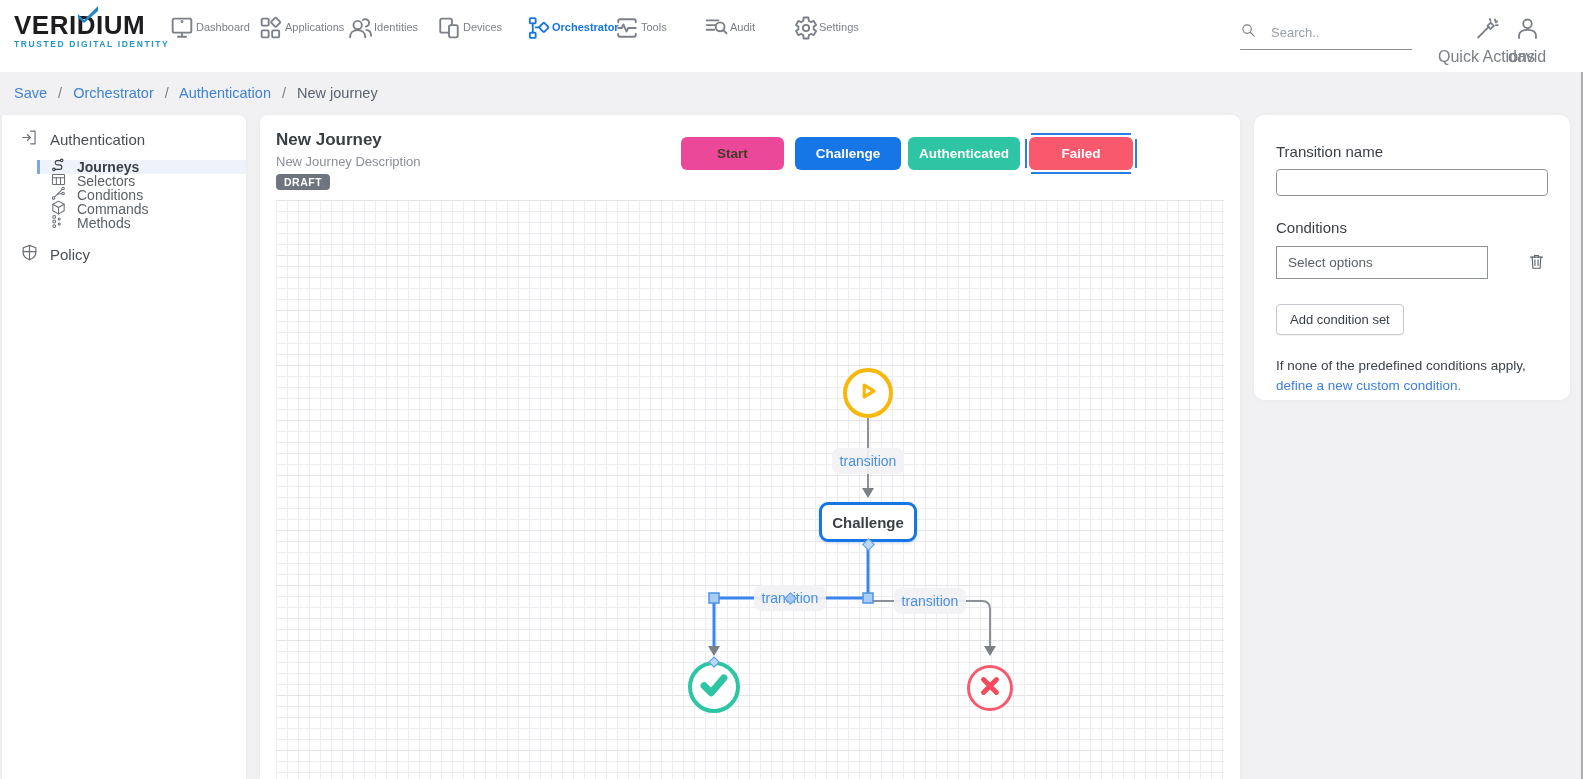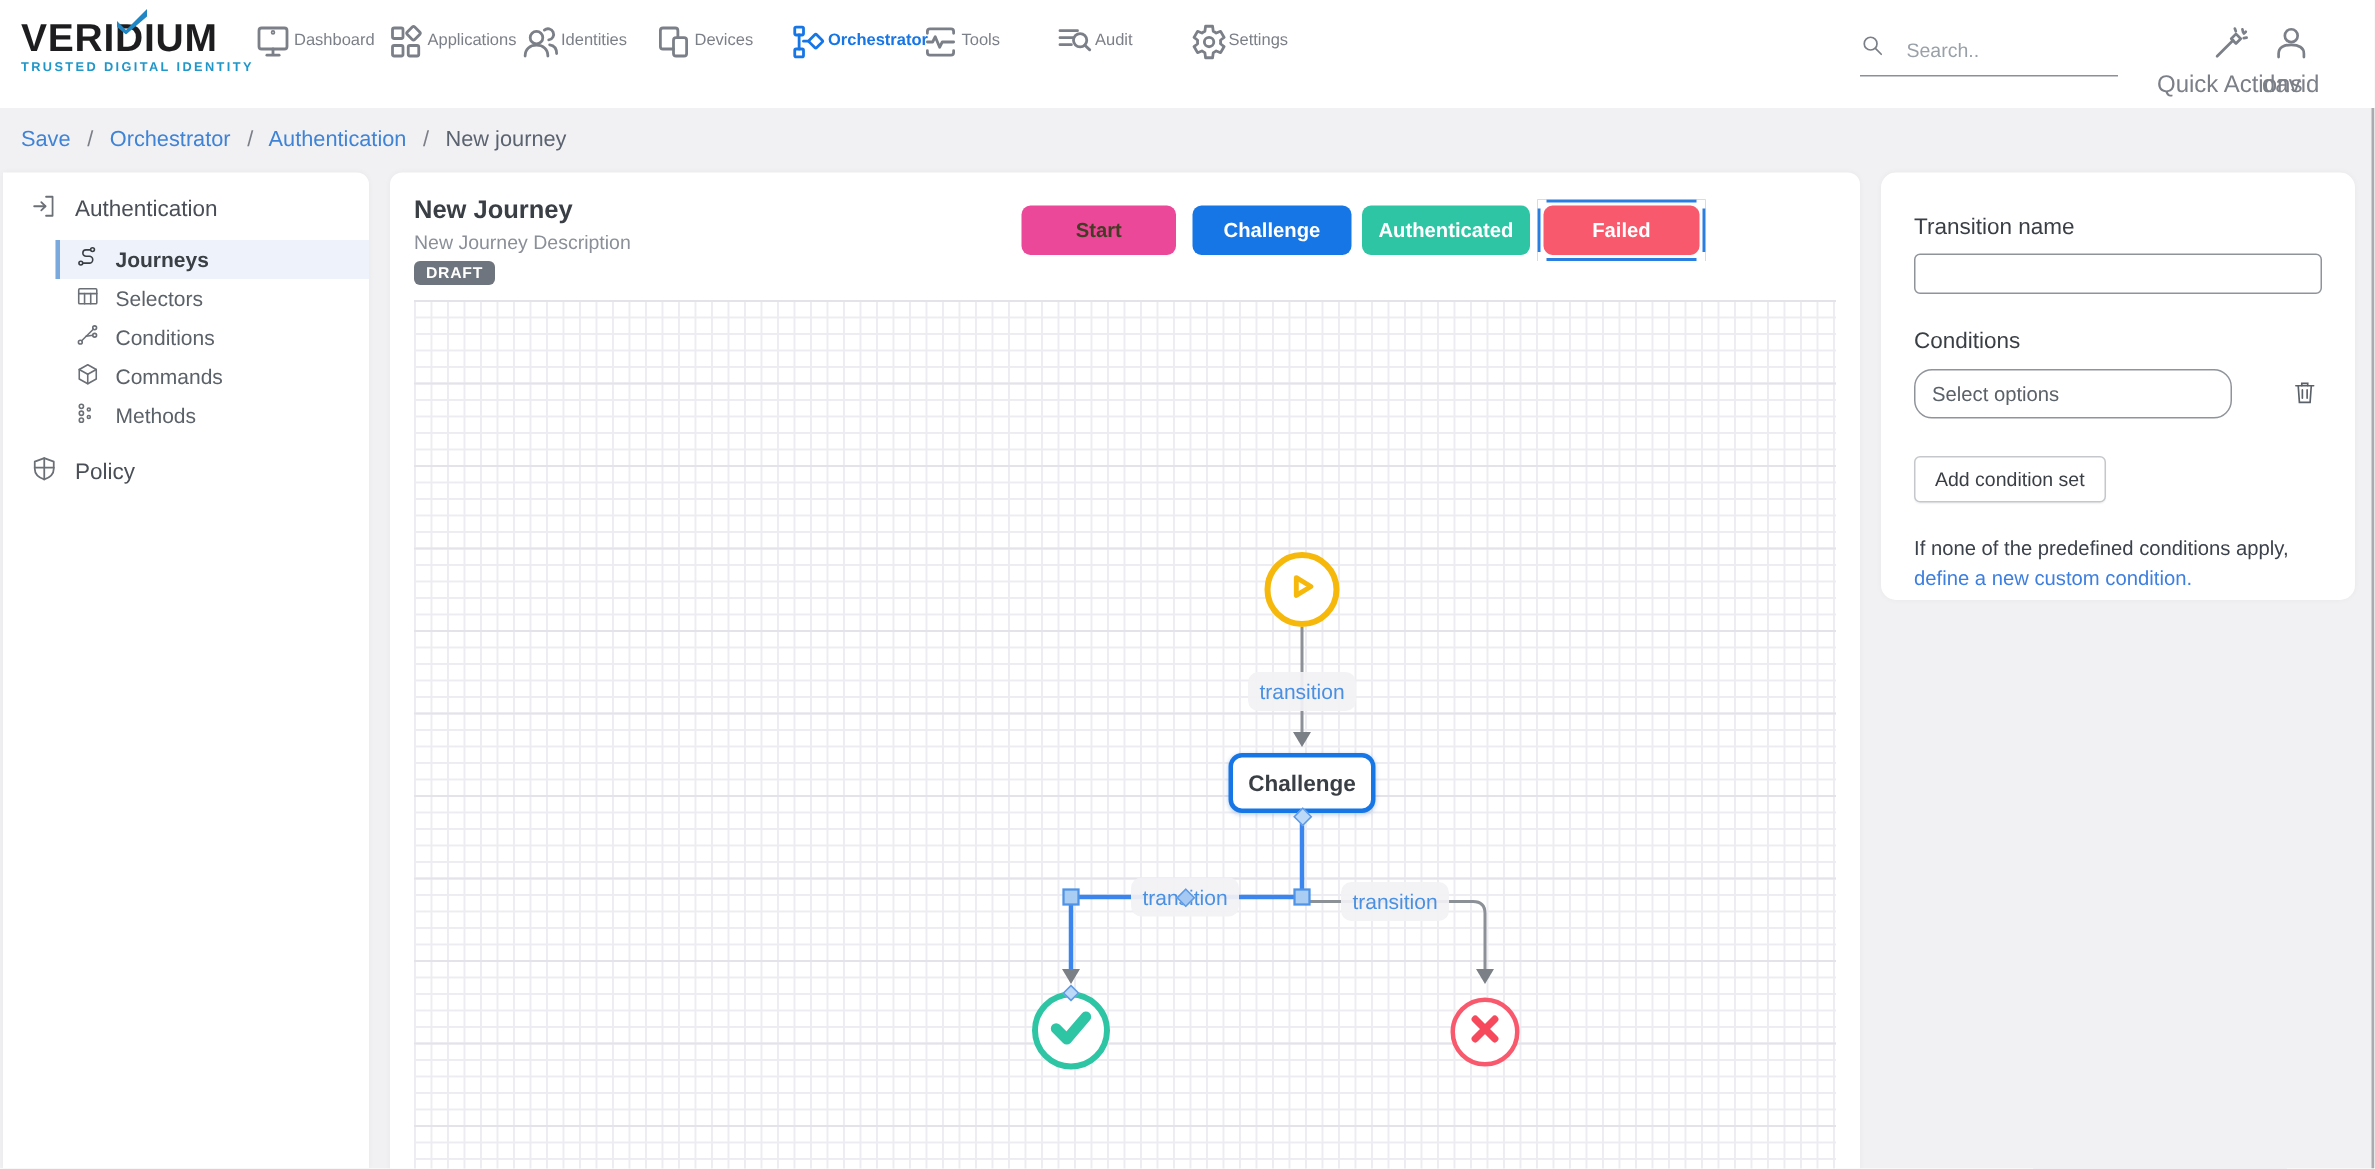--- a/index.html
+++ b/index.html
@@ -54,7 +54,7 @@
   .side-head { display:flex; align-items:center; gap:11px; padding-left:18px; height:28px; margin-top:10px; font-size:15px; color:#4a4f57; cursor:pointer; }
   .sidebar svg { stroke:#6b7077; fill:none; stroke-width:1.5; stroke-linecap:round; stroke-linejoin:round; }
   .side-list { margin-top:7px; }
-  .side-item { margin-left:35px; height:26px; display:flex; align-items:center; gap:10px; padding-left:13px; font-size:14px; color:#5b6168; cursor:pointer; }
+  .side-item { margin-left:35px; height:14px; display:flex; align-items:center; gap:10px; padding-left:13px; font-size:14px; color:#5b6168; cursor:pointer; }
   .side-item.active { border-left:3px solid #7aa9dd; padding-left:10px; background:#eef3fb; color:#3a3f45; font-weight:bold; }
   .side-item.active svg { stroke:#3a3f45; }
   .policy-head { margin-top:10px; }

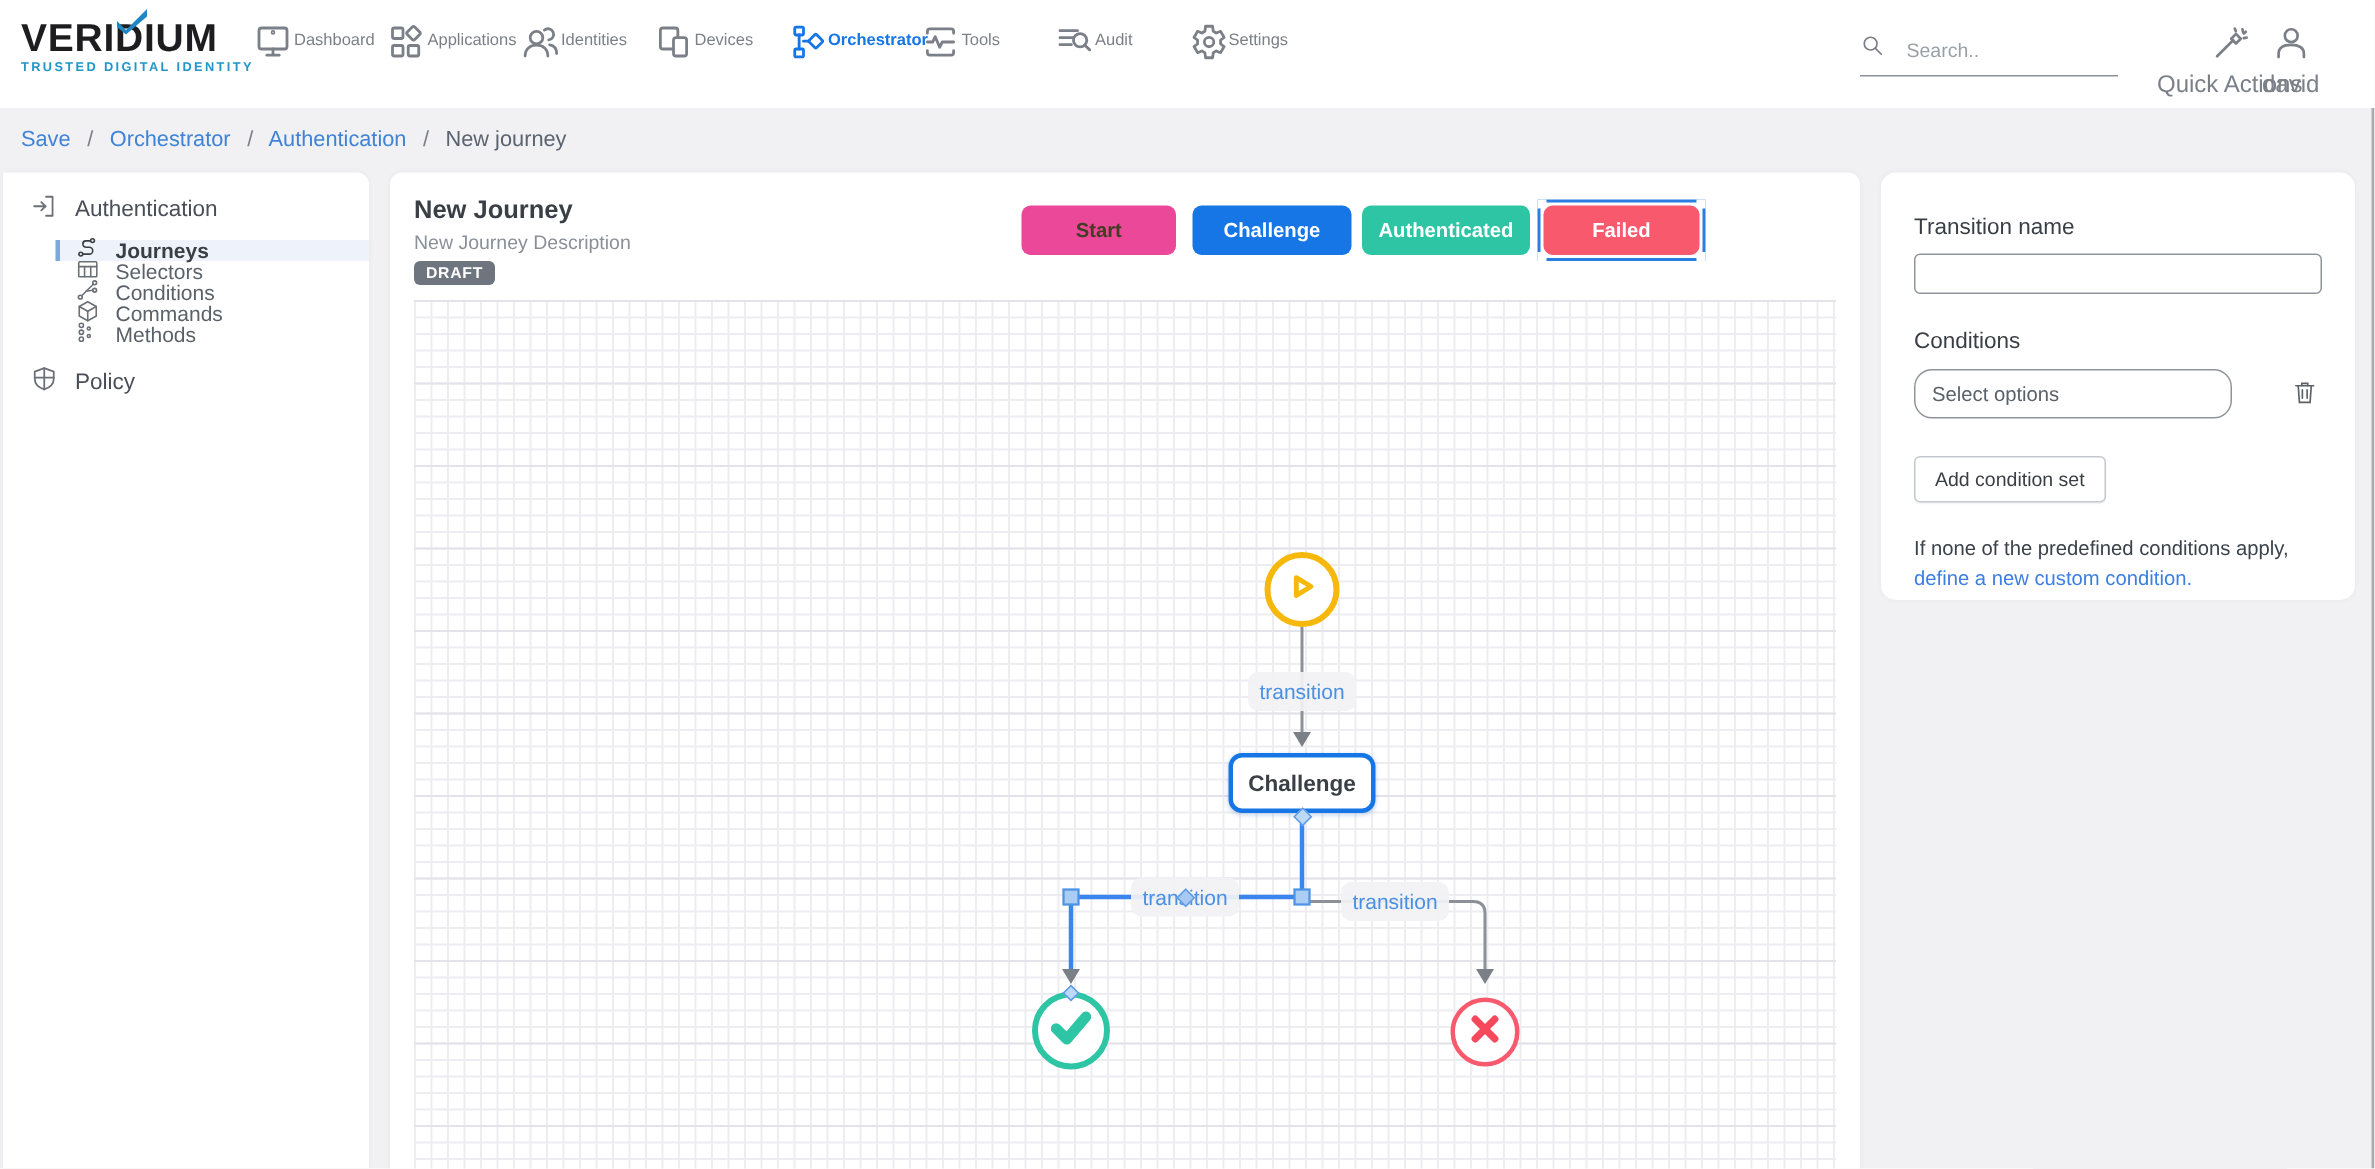--- a/index.html
+++ b/index.html
@@ -106,7 +106,7 @@
   .p-input { width:272px; height:27px; border:1px solid #8f949b; border-radius:4px; margin-top:9px; outline:none; padding:0 8px; font-size:13px; font-family:"Liberation Sans",sans-serif; color:#333; }
   .cond-label { margin-top:23px; }
   .cond-row { display:flex; align-items:center; margin-top:10px; }
-  .cond-select { width:212px; height:33px; border:1px solid #8f949b; border-radius:12px; outline:none; padding:0 11px; font-size:13.5px; font-family:"Liberation Sans",sans-serif; color:#333; }
+  .cond-select { width:212px; height:33px; border:1px solid #8f949b; border-radius:0; outline:none; padding:0 11px; font-size:13.5px; font-family:"Liberation Sans",sans-serif; color:#333; }
   .cond-select::placeholder { color:#5b6168; }
   .trash-btn { margin-left:auto; background:none; border:none; cursor:pointer; padding:2px; }
   .trash-btn svg { stroke:#5b6168; fill:none; stroke-width:1.4; stroke-linecap:round; }

